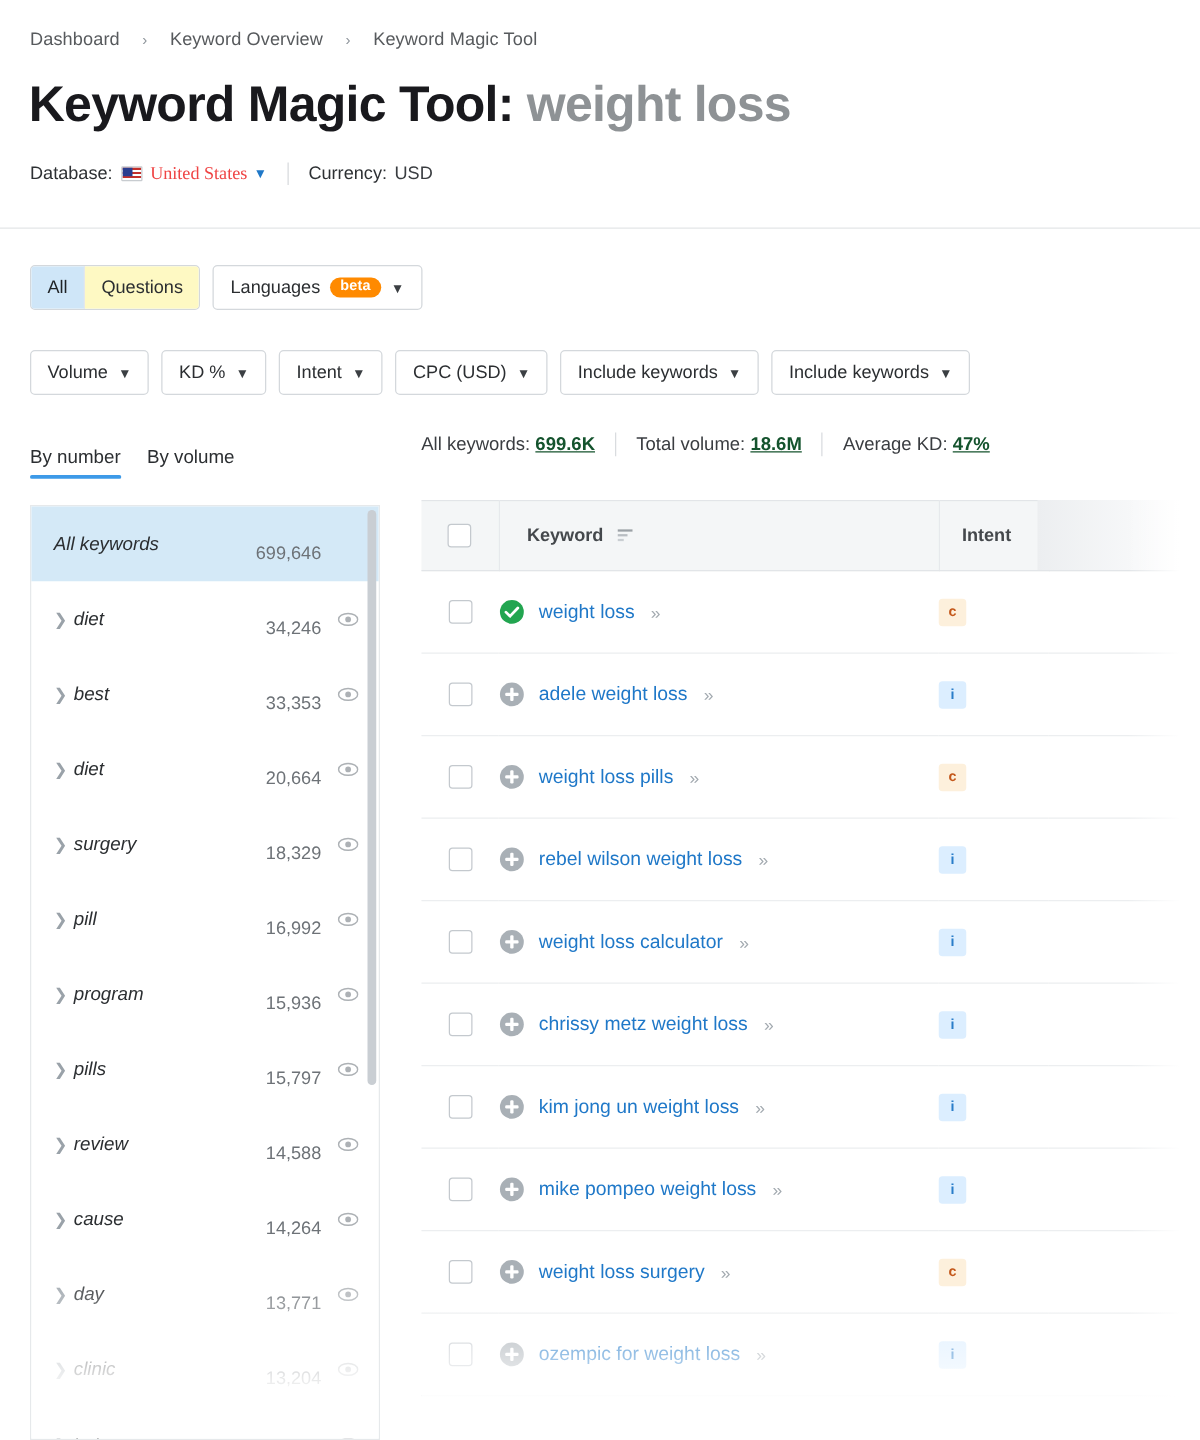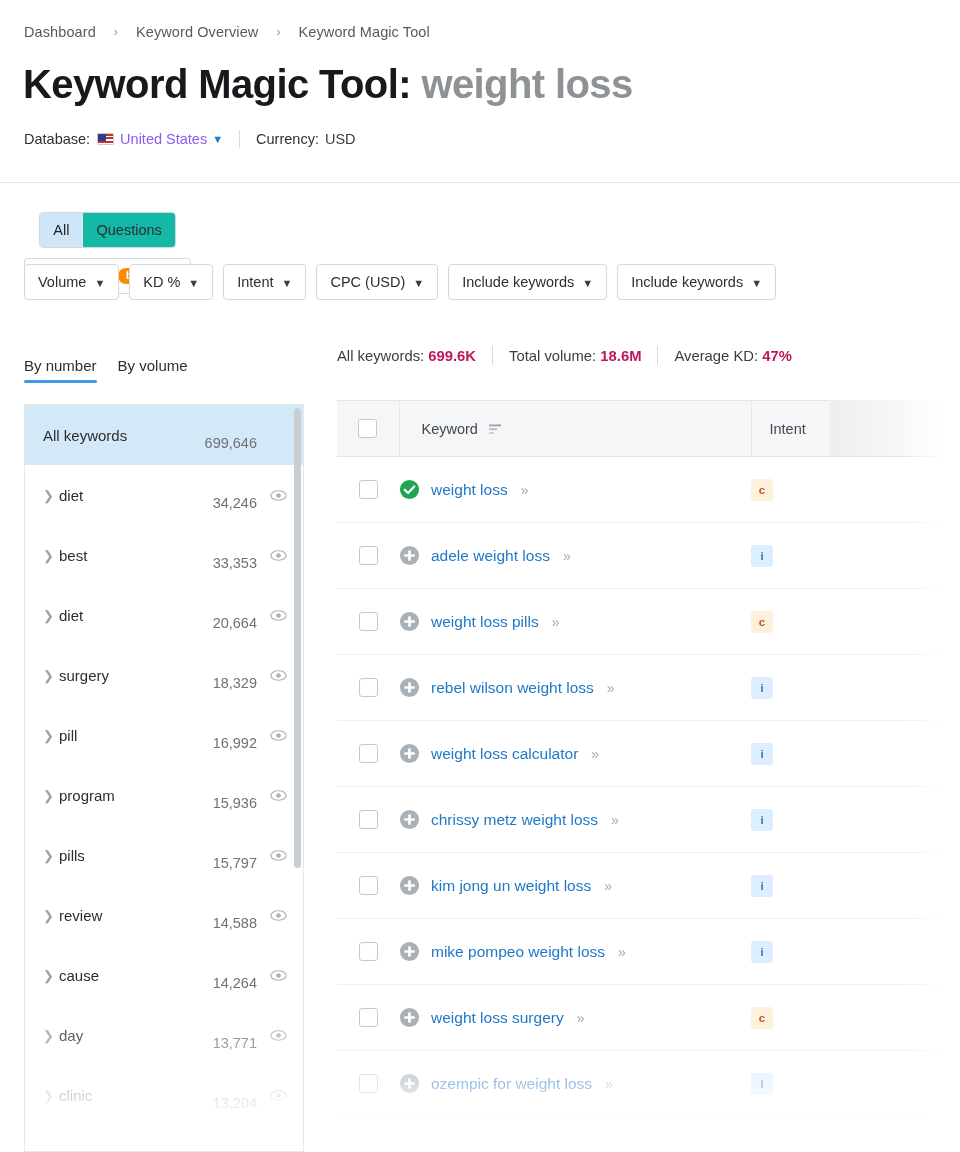--- a/index.html
+++ b/index.html
@@ -44,7 +44,7 @@
   .flag .stripes { position: absolute; inset: 0;
     background: repeating-linear-gradient(#c4302b 0 1.7px, #ffffff 1.7px 3.4px); }
   .flag .canton { position: absolute; left: 0; top: 0; width: 8px; height: 6.6px; background: #2a3d8f; }
-  .db-link { color: #8b5cf6; cursor: pointer; }
+  .db-link { color: #ef4444; cursor: pointer; font-family: Liberation Serif, serif; }
   .chev-blue { color: #1f78c8; font-size: 11px; margin-left: 5px; font-weight: 700; }
   .meta-divider { width: 1px; height: 18px; background: #d7dadd; margin: 0 16px; }
 

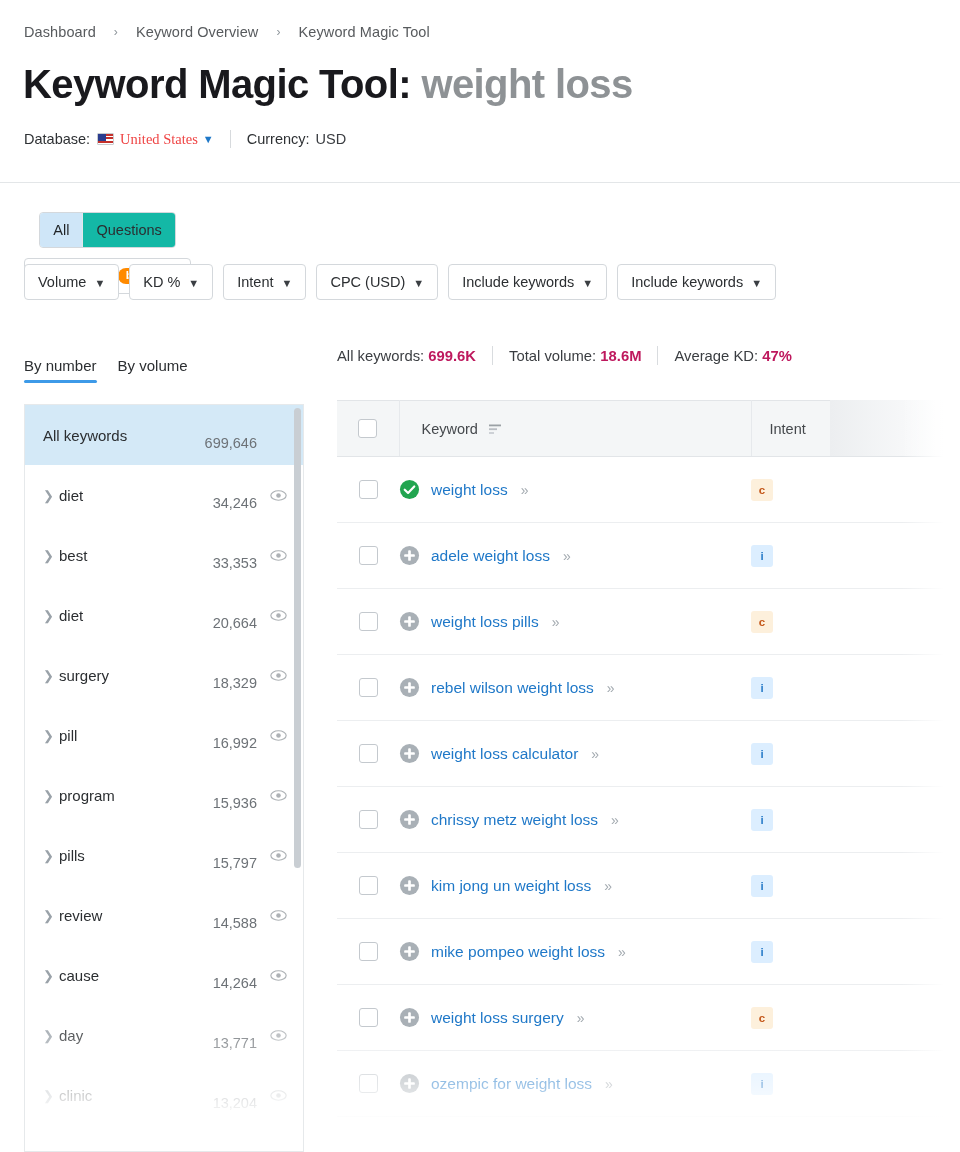--- a/index.html
+++ b/index.html
@@ -54,7 +54,7 @@
   }
 
   
-  .filters-row-1 { position: absolute; left: 24px; top: 212px; display: flex; align-items: center; gap: 10px; flex-direction: column; }
+  .filters-row-1 { position: absolute; left: 24px; top: 212px; display: flex; align-items: center; gap: 10px; }
   .filters-row-2 { position: absolute; left: 24px; top: 264px; display: flex; align-items: center; gap: 10px; }
 
   .seg-group {

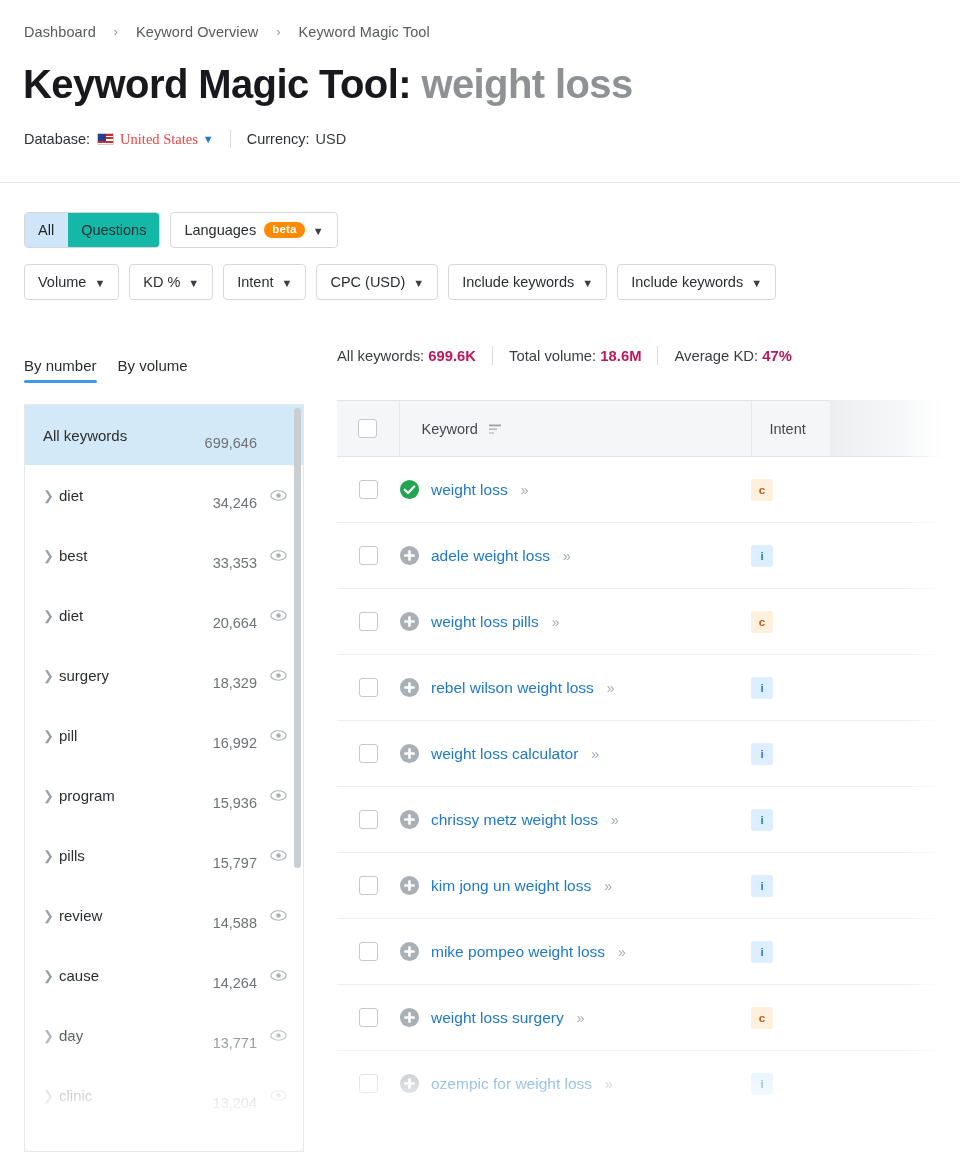--- a/index.html
+++ b/index.html
@@ -65,7 +65,7 @@
   .seg-btn {
     display: flex; align-items: center; justify-content: center;
     padding: 0 13px; font-size: 14.5px; color: #2b2e31;
-    background: #14b8a6; cursor: pointer; white-space: nowrap;
+    background: #fef9c3; cursor: pointer; white-space: nowrap;
     border-right: 1px solid #e4e7ea;
   }
   .seg-btn:last-child { border-right: none; }

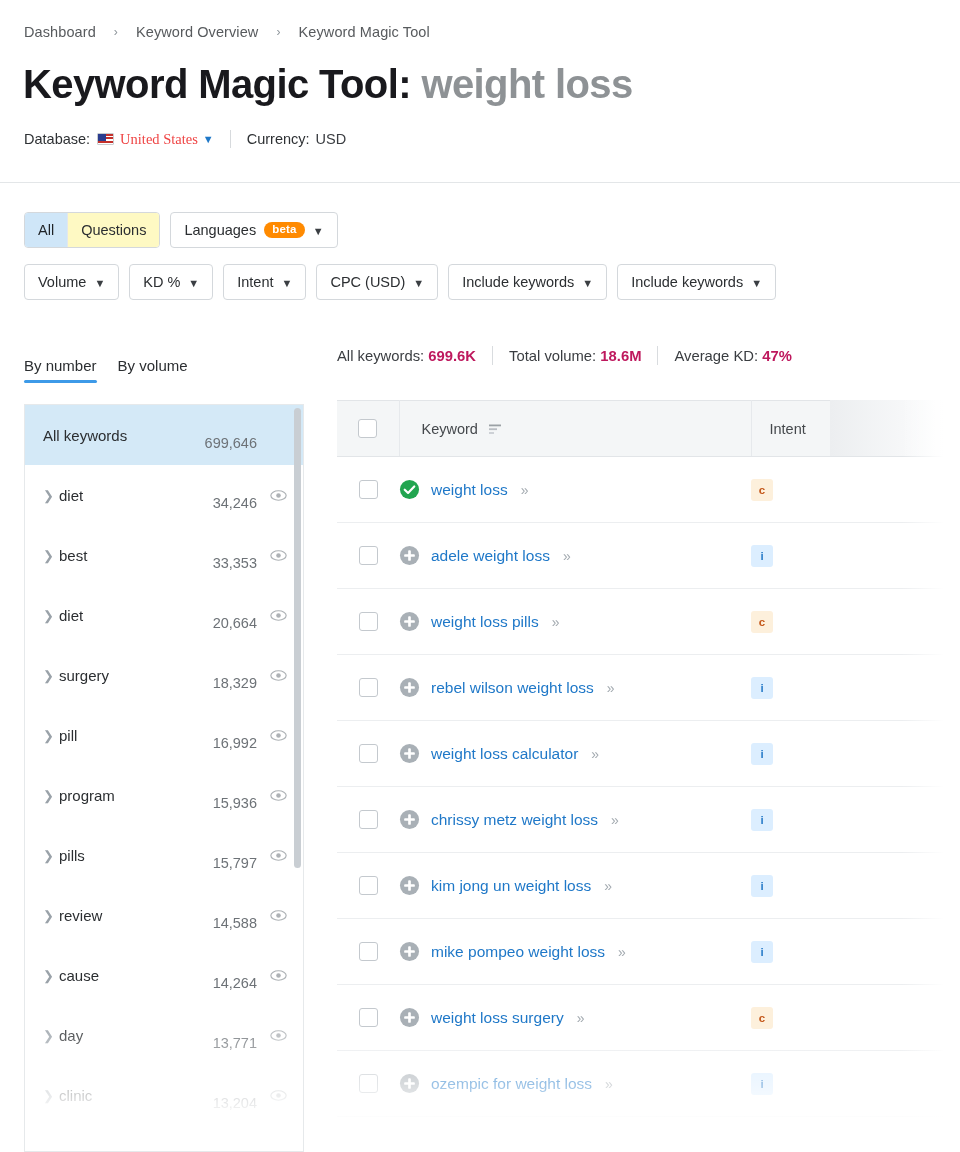--- a/index.html
+++ b/index.html
@@ -55,7 +55,7 @@
 
   
   .filters-row-1 { position: absolute; left: 24px; top: 212px; display: flex; align-items: center; gap: 10px; }
-  .filters-row-2 { position: absolute; left: 24px; top: 264px; display: flex; align-items: center; gap: 10px; }
+  .filters-row-2 { position: absolute; left: 24px; top: 280px; display: flex; align-items: center; gap: 10px; }
 
   .seg-group {
     display: flex; align-items: stretch;

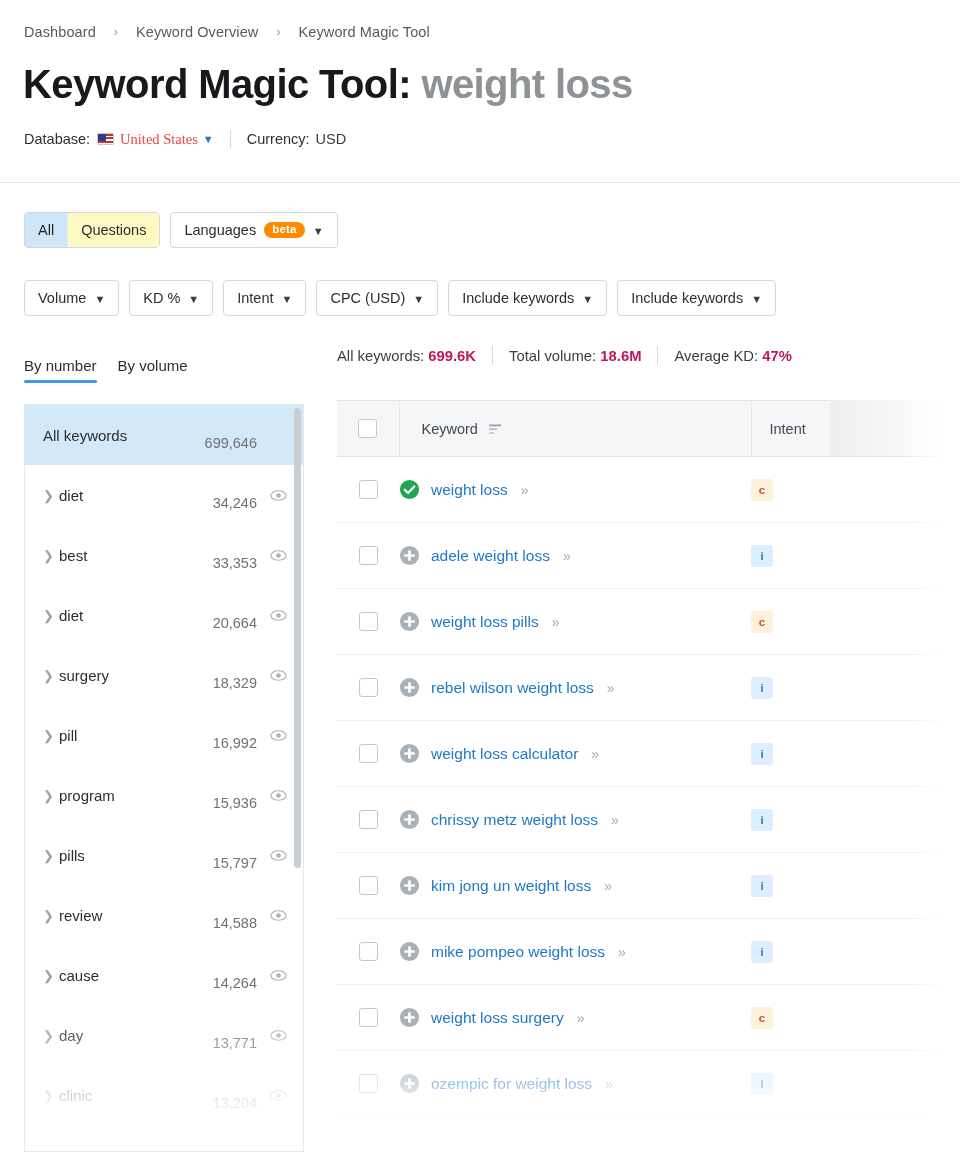--- a/index.html
+++ b/index.html
@@ -97,7 +97,7 @@
     display: flex; align-items: center; font-size: 14.8px; color: #3a3d41;
   }
   .stat { white-space: nowrap; }
-  .stat b { color: #be185d; font-weight: 700; }
+  .stat b { color: #14532d; font-weight: 700; text-decoration: underline; }
   .stat-divider { width: 1px; height: 19px; background: #d9dcdf; margin: 0 16px; }
 
   

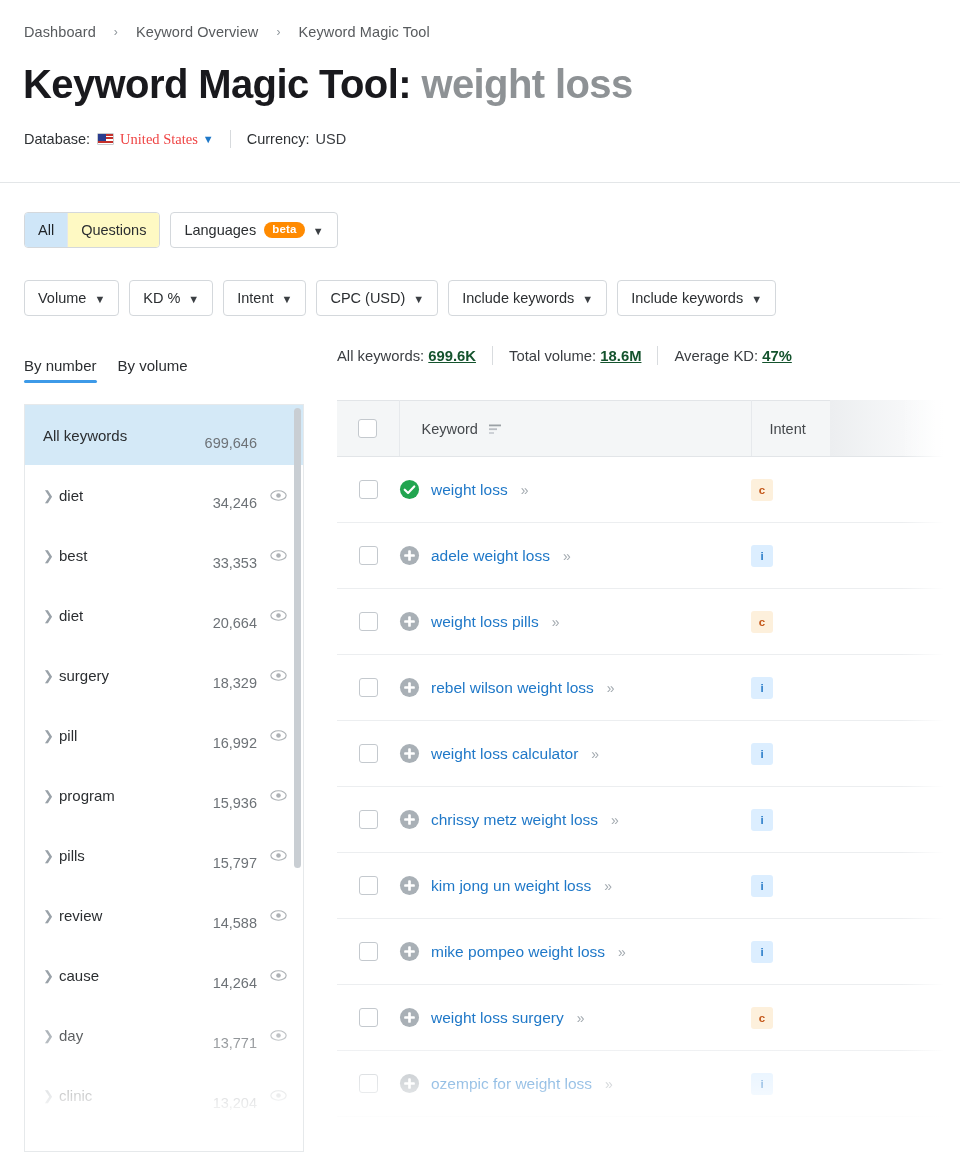--- a/index.html
+++ b/index.html
@@ -114,7 +114,7 @@
   }
   .side-item.selected { background: #d4e9f7; }
   .side-item .caret { width: 16px; color: #9aa2a9; font-size: 13px; flex: 0 0 16px; }
-  .side-item .name { flex: 1 1 auto; }
+  .side-item .name { flex: 1 1 auto; font-style: italic; }
   .side-item .count { color: #6d7277; font-size: 14.5px; margin-right: 13px; margin-top: 16px; }
   .eye { width: 17px; height: 17px; flex: 0 0 17px; opacity: .62; }
   .side-scrollbar {

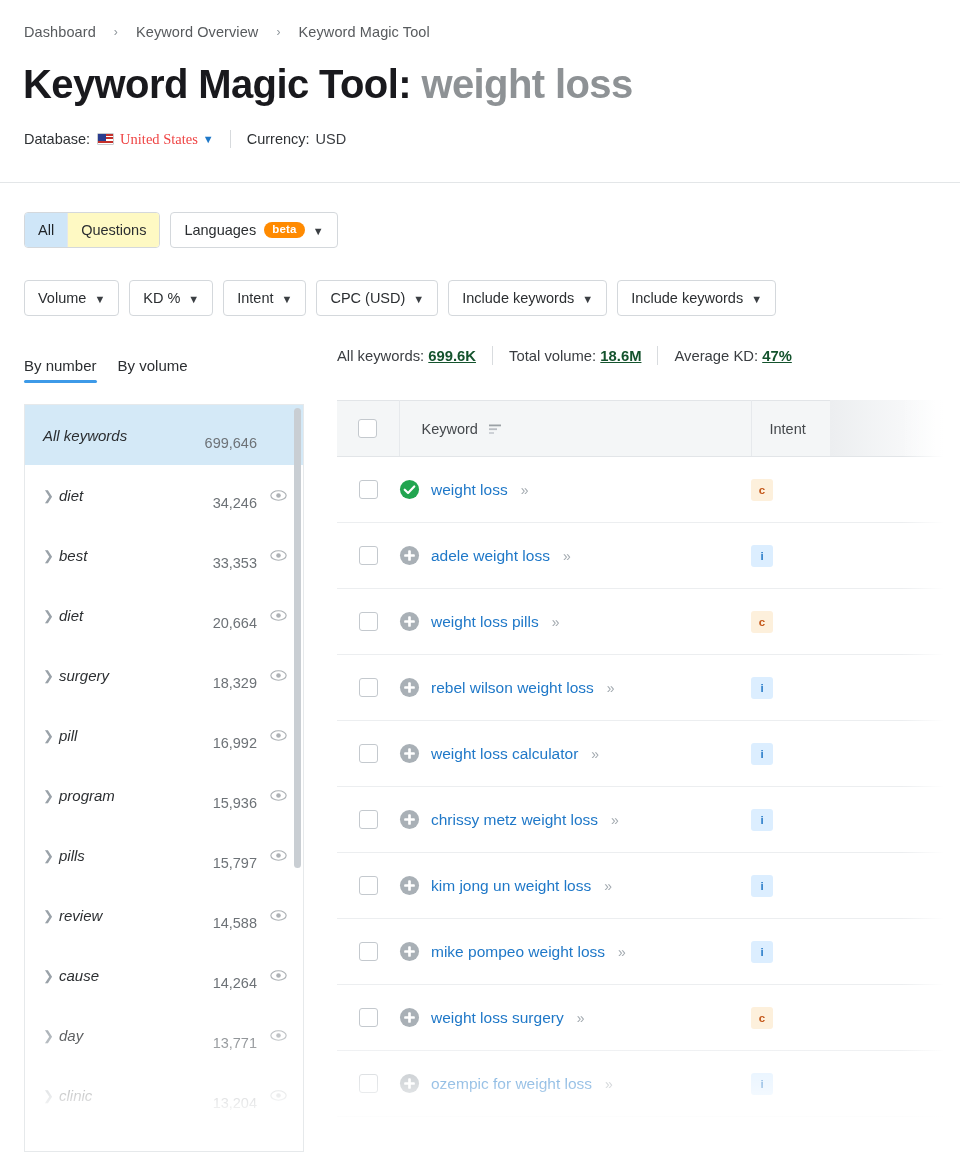--- a/index.html
+++ b/index.html
@@ -134,7 +134,7 @@
   }
   .kw-table { width: 700px; border-collapse: collapse; table-layout: fixed; }
   .kw-table thead th {
-    height: 56px; background: #f4f6f7; font-size: 14.5px; font-weight: 400;
+    height: 56px; background: #f4f6f7; font-size: 14.5px; font-weight: 700;
     color: #44484c; text-align: left; border-bottom: 1px solid #e2e5e8;
     border-top: 1px solid #e2e5e8; padding: 0; margin-left: 16px;
   }

